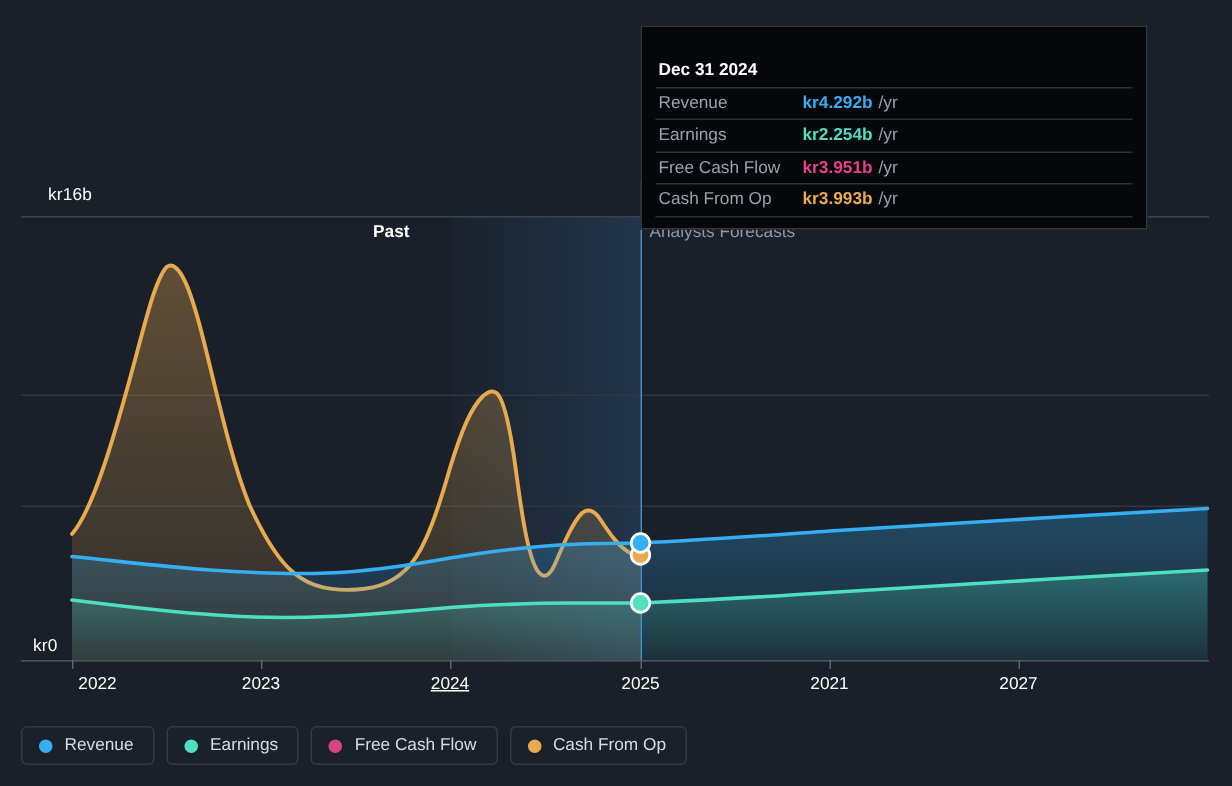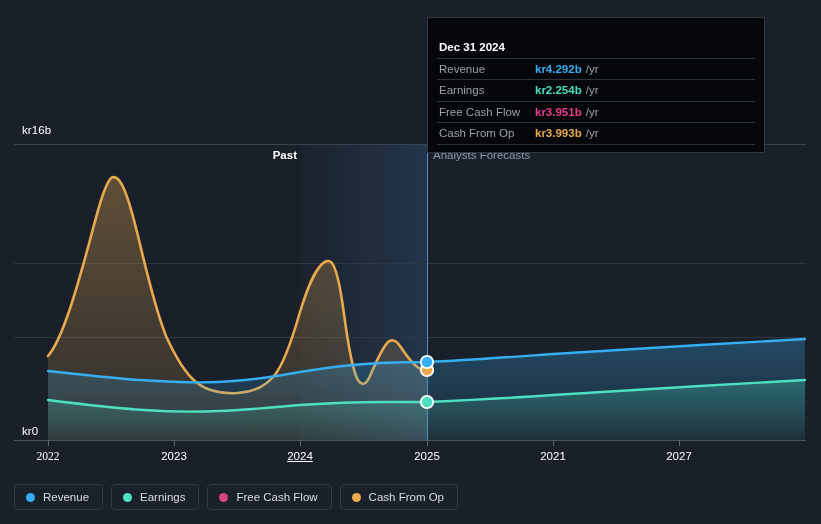--- a/index.html
+++ b/index.html
@@ -22,7 +22,7 @@
     letter-spacing:.1px;
     white-space:nowrap;
   }
-  #y-top{left:22px;top:124px;}
+  #y-top{left:32px;top:124px;}
   #y-bottom{left:22px;top:425px;}
 
   .x-label{

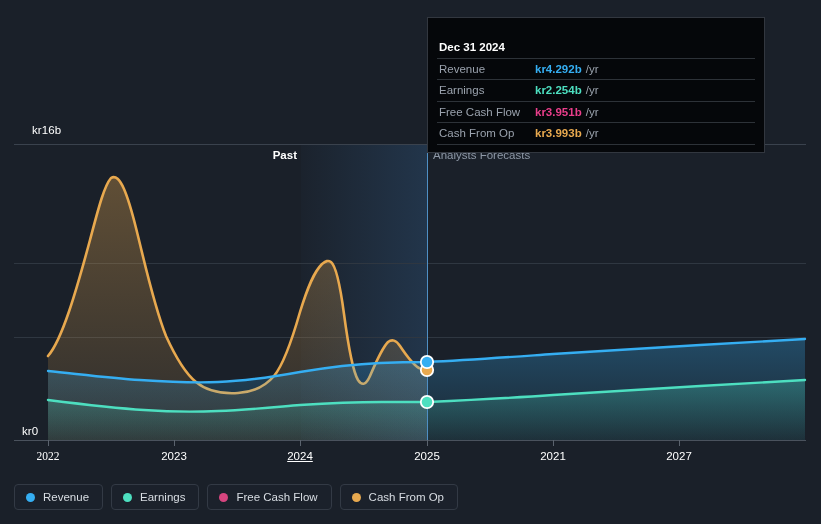--- a/index.html
+++ b/index.html
@@ -41,7 +41,7 @@
     font-size:11.5px;
     white-space:nowrap;
   }
-  #past-label{color:#ffffff;font-weight:bold;right:524px;}
+  #past-label{color:#ffffff;font-weight:bold;right:548px;}
   #forecast-label{color:#8e98a6;left:433px;text-align:center;}
 
   

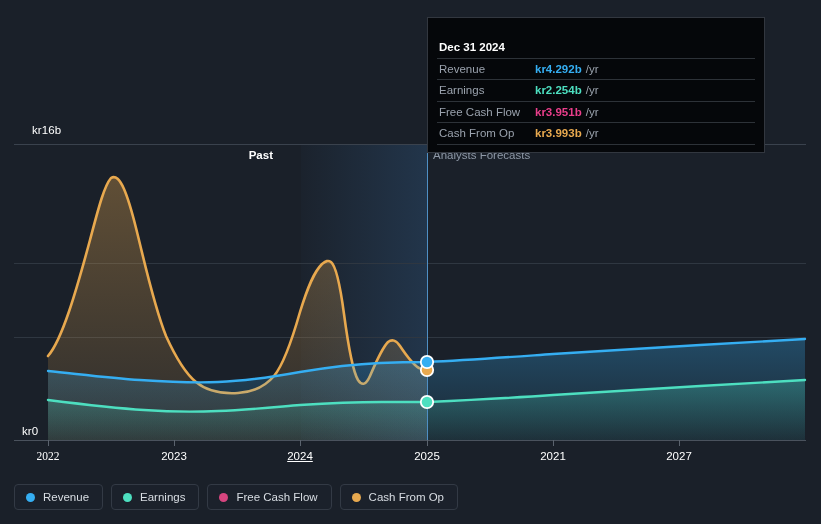--- a/index.html
+++ b/index.html
@@ -200,7 +200,7 @@
   <div class="y-label" id="y-top">kr16b</div>
   <div class="y-label" id="y-bottom">kr0</div>
 
-  <div class="x-label" style="left:48px;font-family:Liberation Serif, serif;">2022</div>
+  <div class="x-label" style="left:65px;">2022</div>
   <div class="x-label" style="left:174px;text-align:right;">2023</div>
   <div class="x-label" style="left:300px;text-decoration:underline;">2024</div>
   <div class="x-label" style="left:427px;">2025</div>

